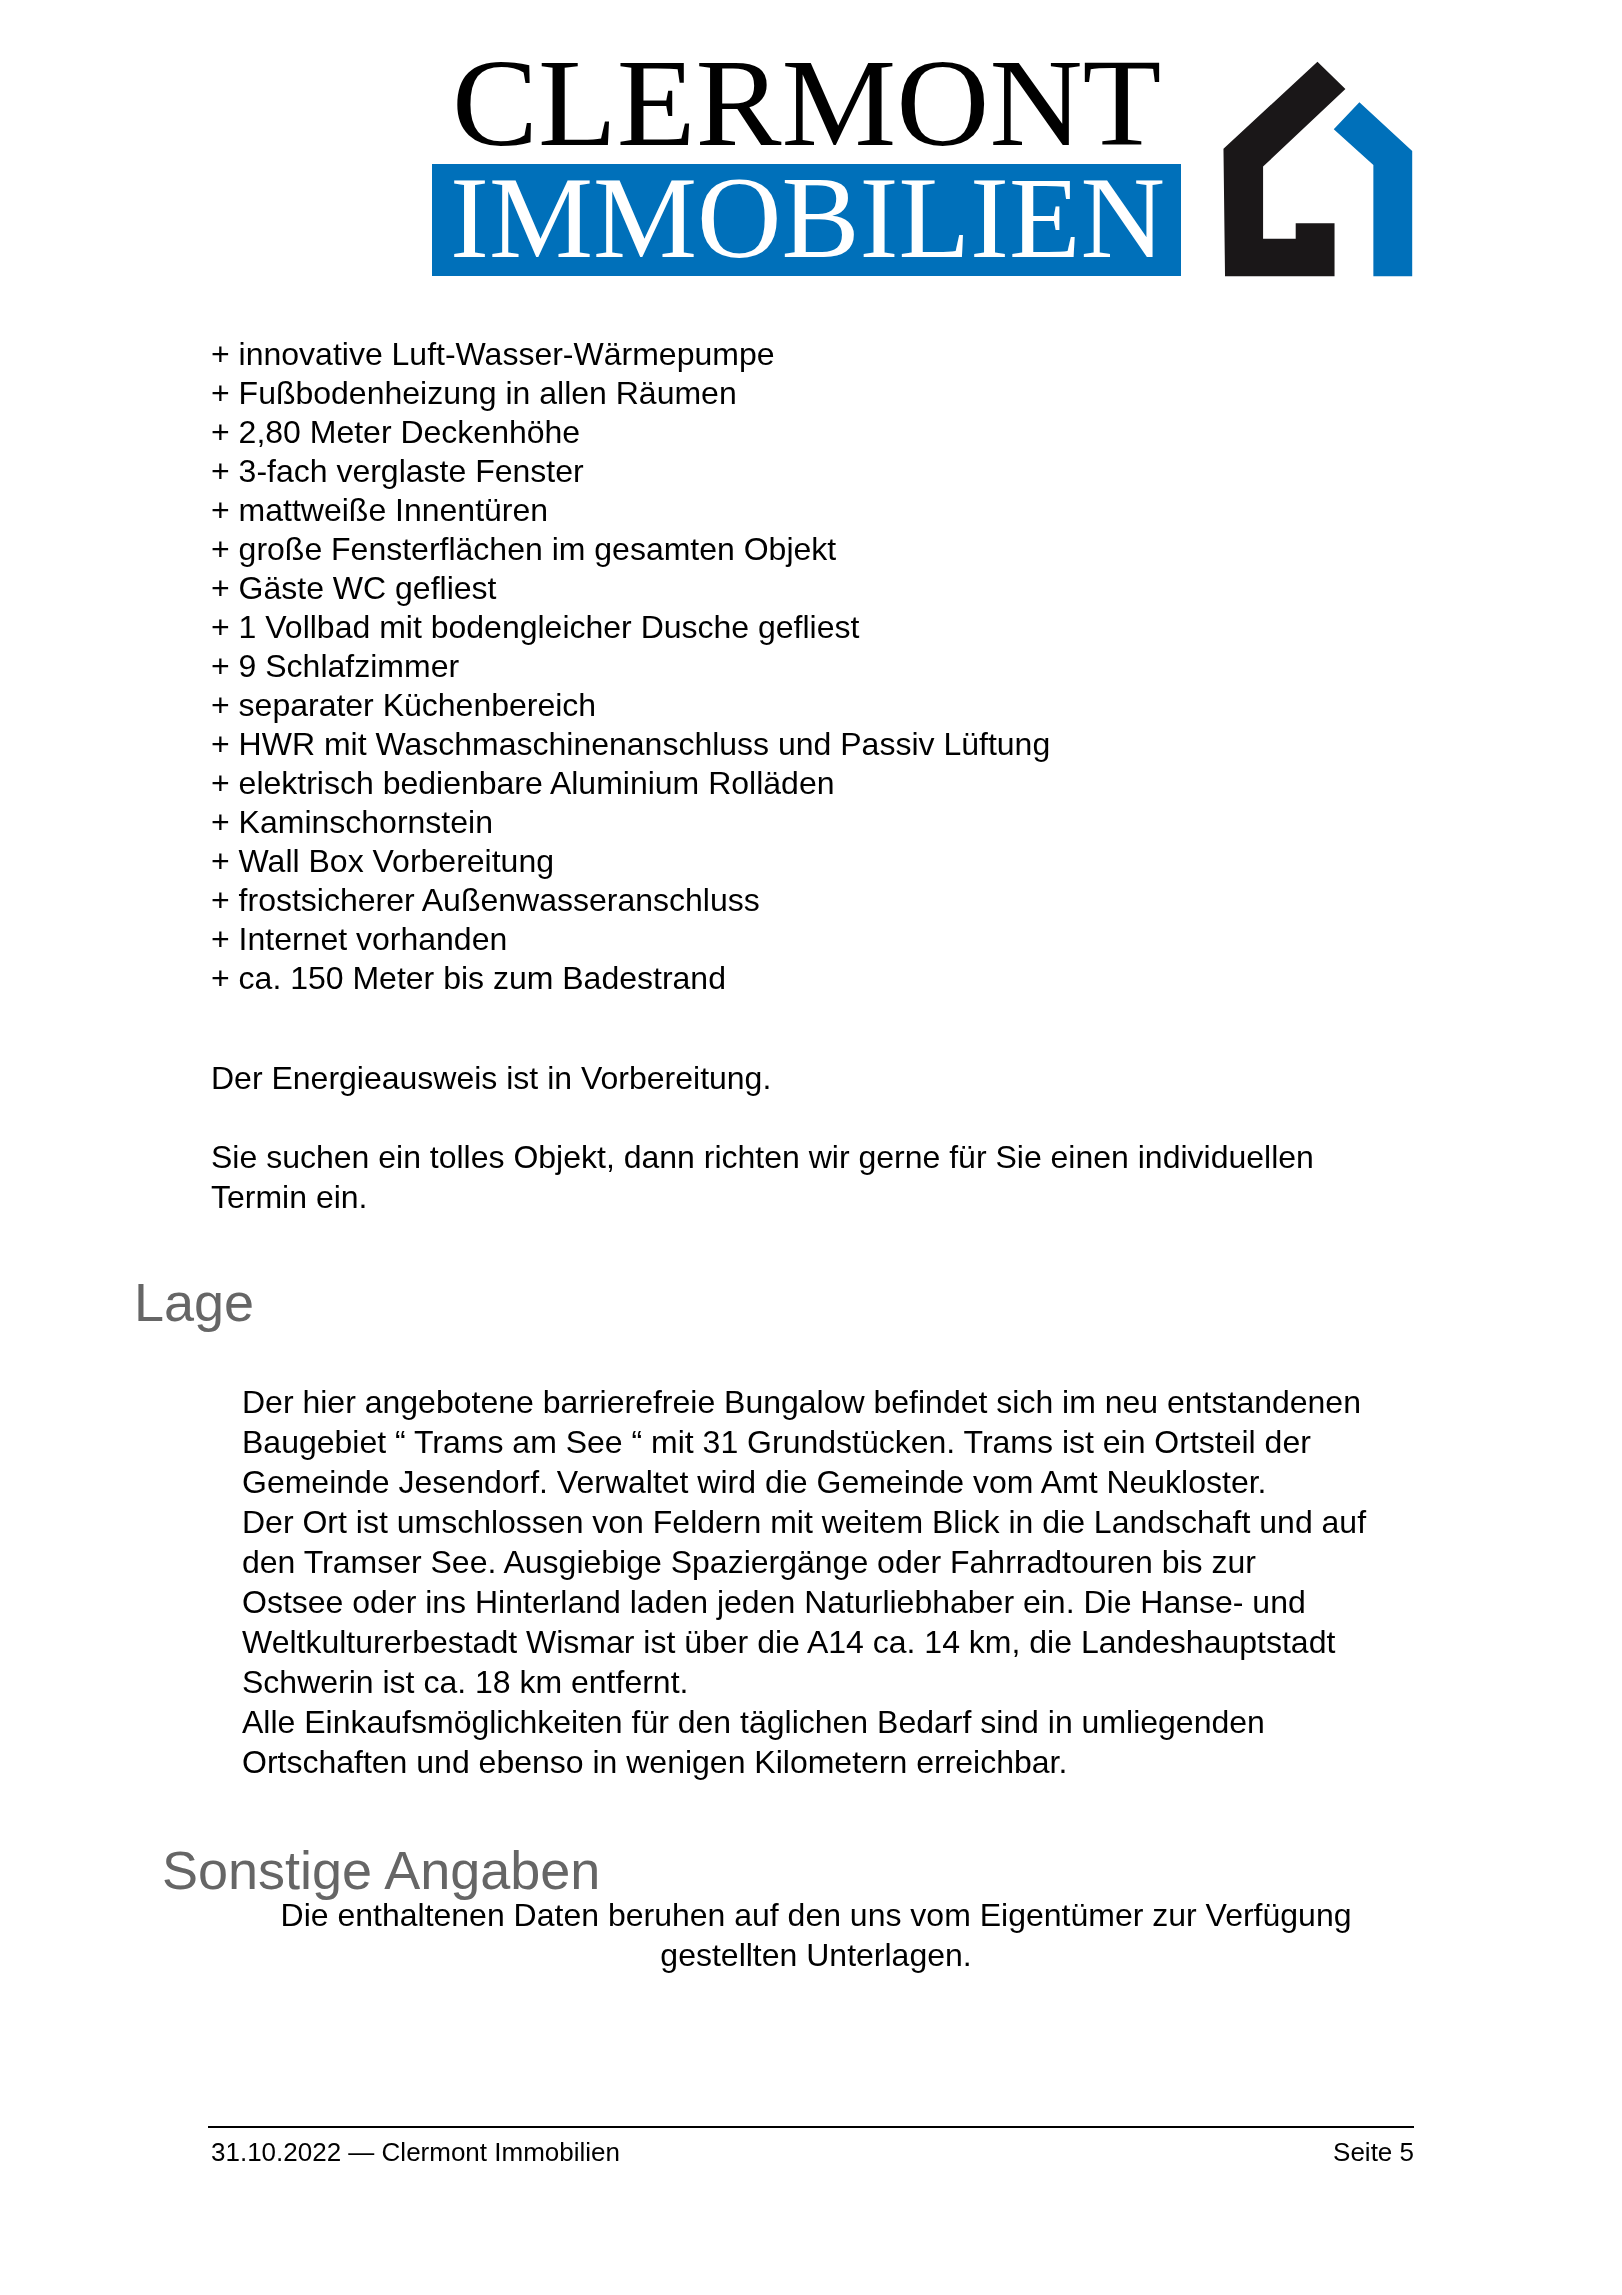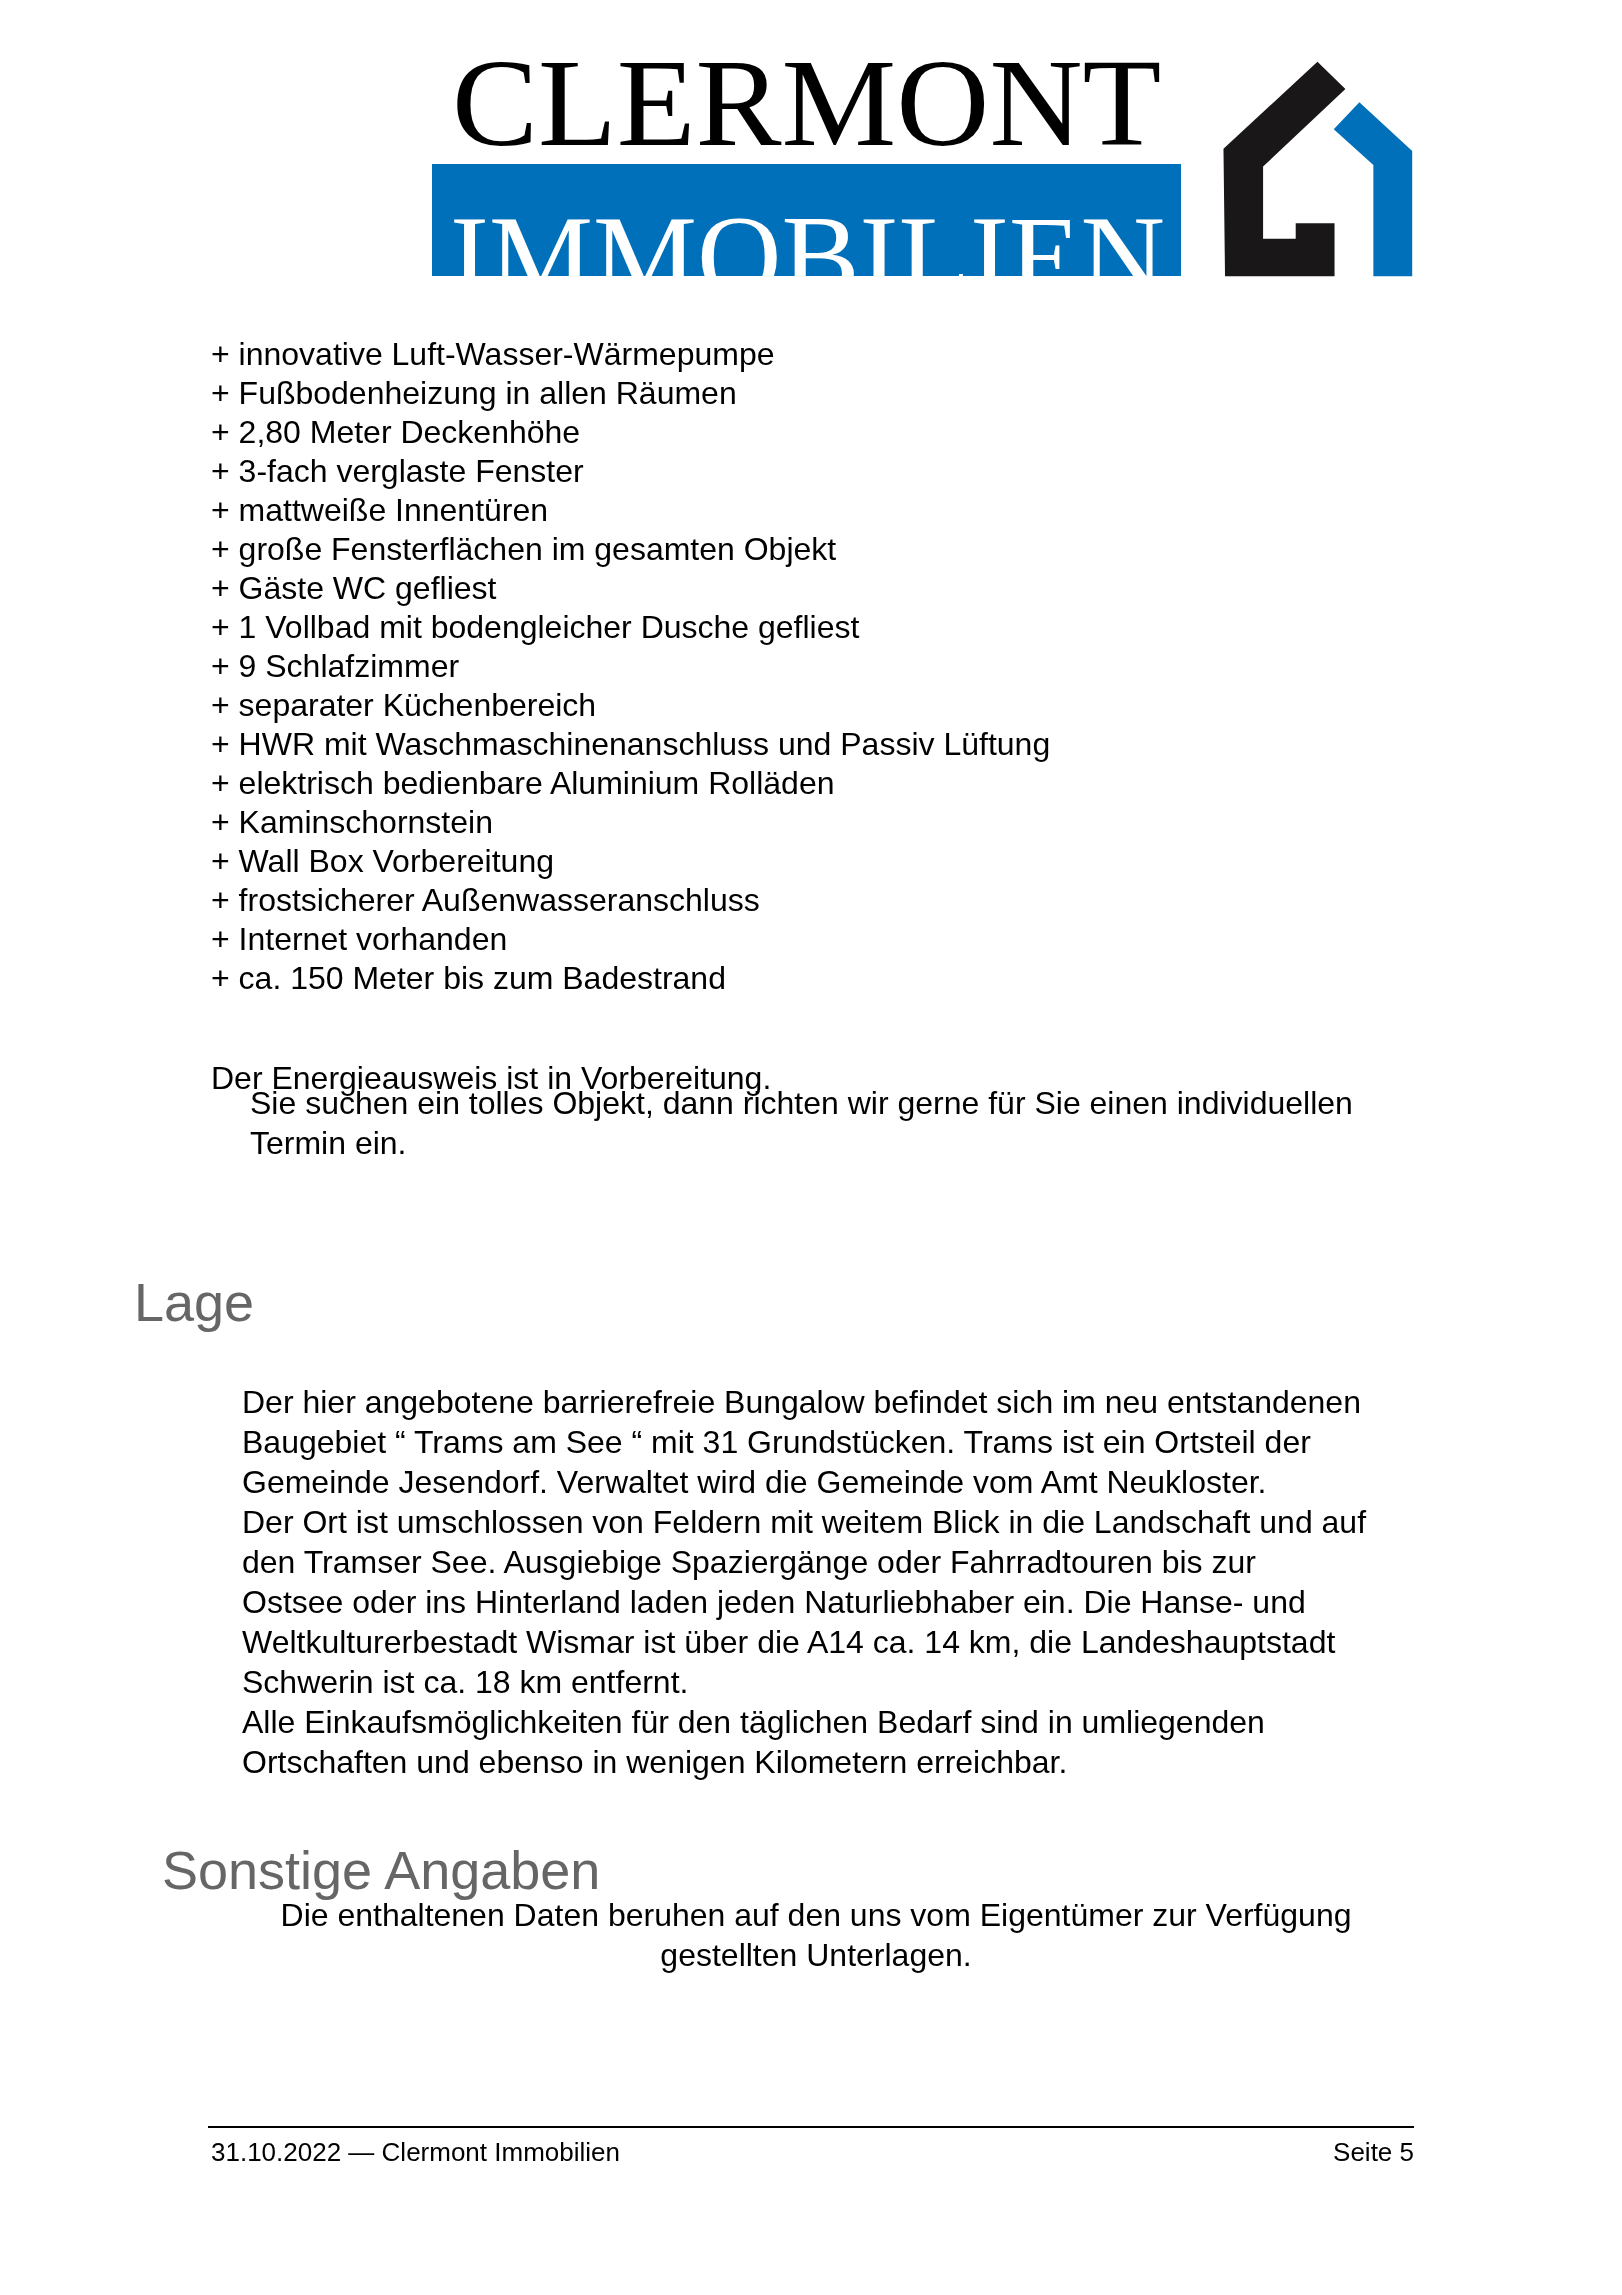--- a/index.html
+++ b/index.html
@@ -8,7 +8,7 @@
   .logo-word { position: absolute; font-family: "Liberation Serif", serif; line-height: 1; white-space: nowrap; transform-origin: left top; }
   #logo-top { left: 452px; top: 42px; font-size: 124px; color: #000; transform: scaleX(1.04); }
   #logo-box { left: 432px; top: 164px; width: 749px; height: 112px; background: #0070ba; }
-  #logo-bottom { left: 450px; top: 159px; font-size: 117px; color: #fff; margin-top: 39px; }
+  #logo-bottom { left: 450px; top: 159px; font-size: 117px; color: #fff; }
   #house { left: 1218px; top: 54px; width: 202px; height: 233px; }
   .body-text { position: absolute; left: 211px; width: 1210px; font-size: 32px; line-height: 40px; white-space: nowrap; }
   .list { position: absolute; left: 211px; top: 335px; margin: 0; padding: 0; list-style: none; font-size: 32px; line-height: 39px; }

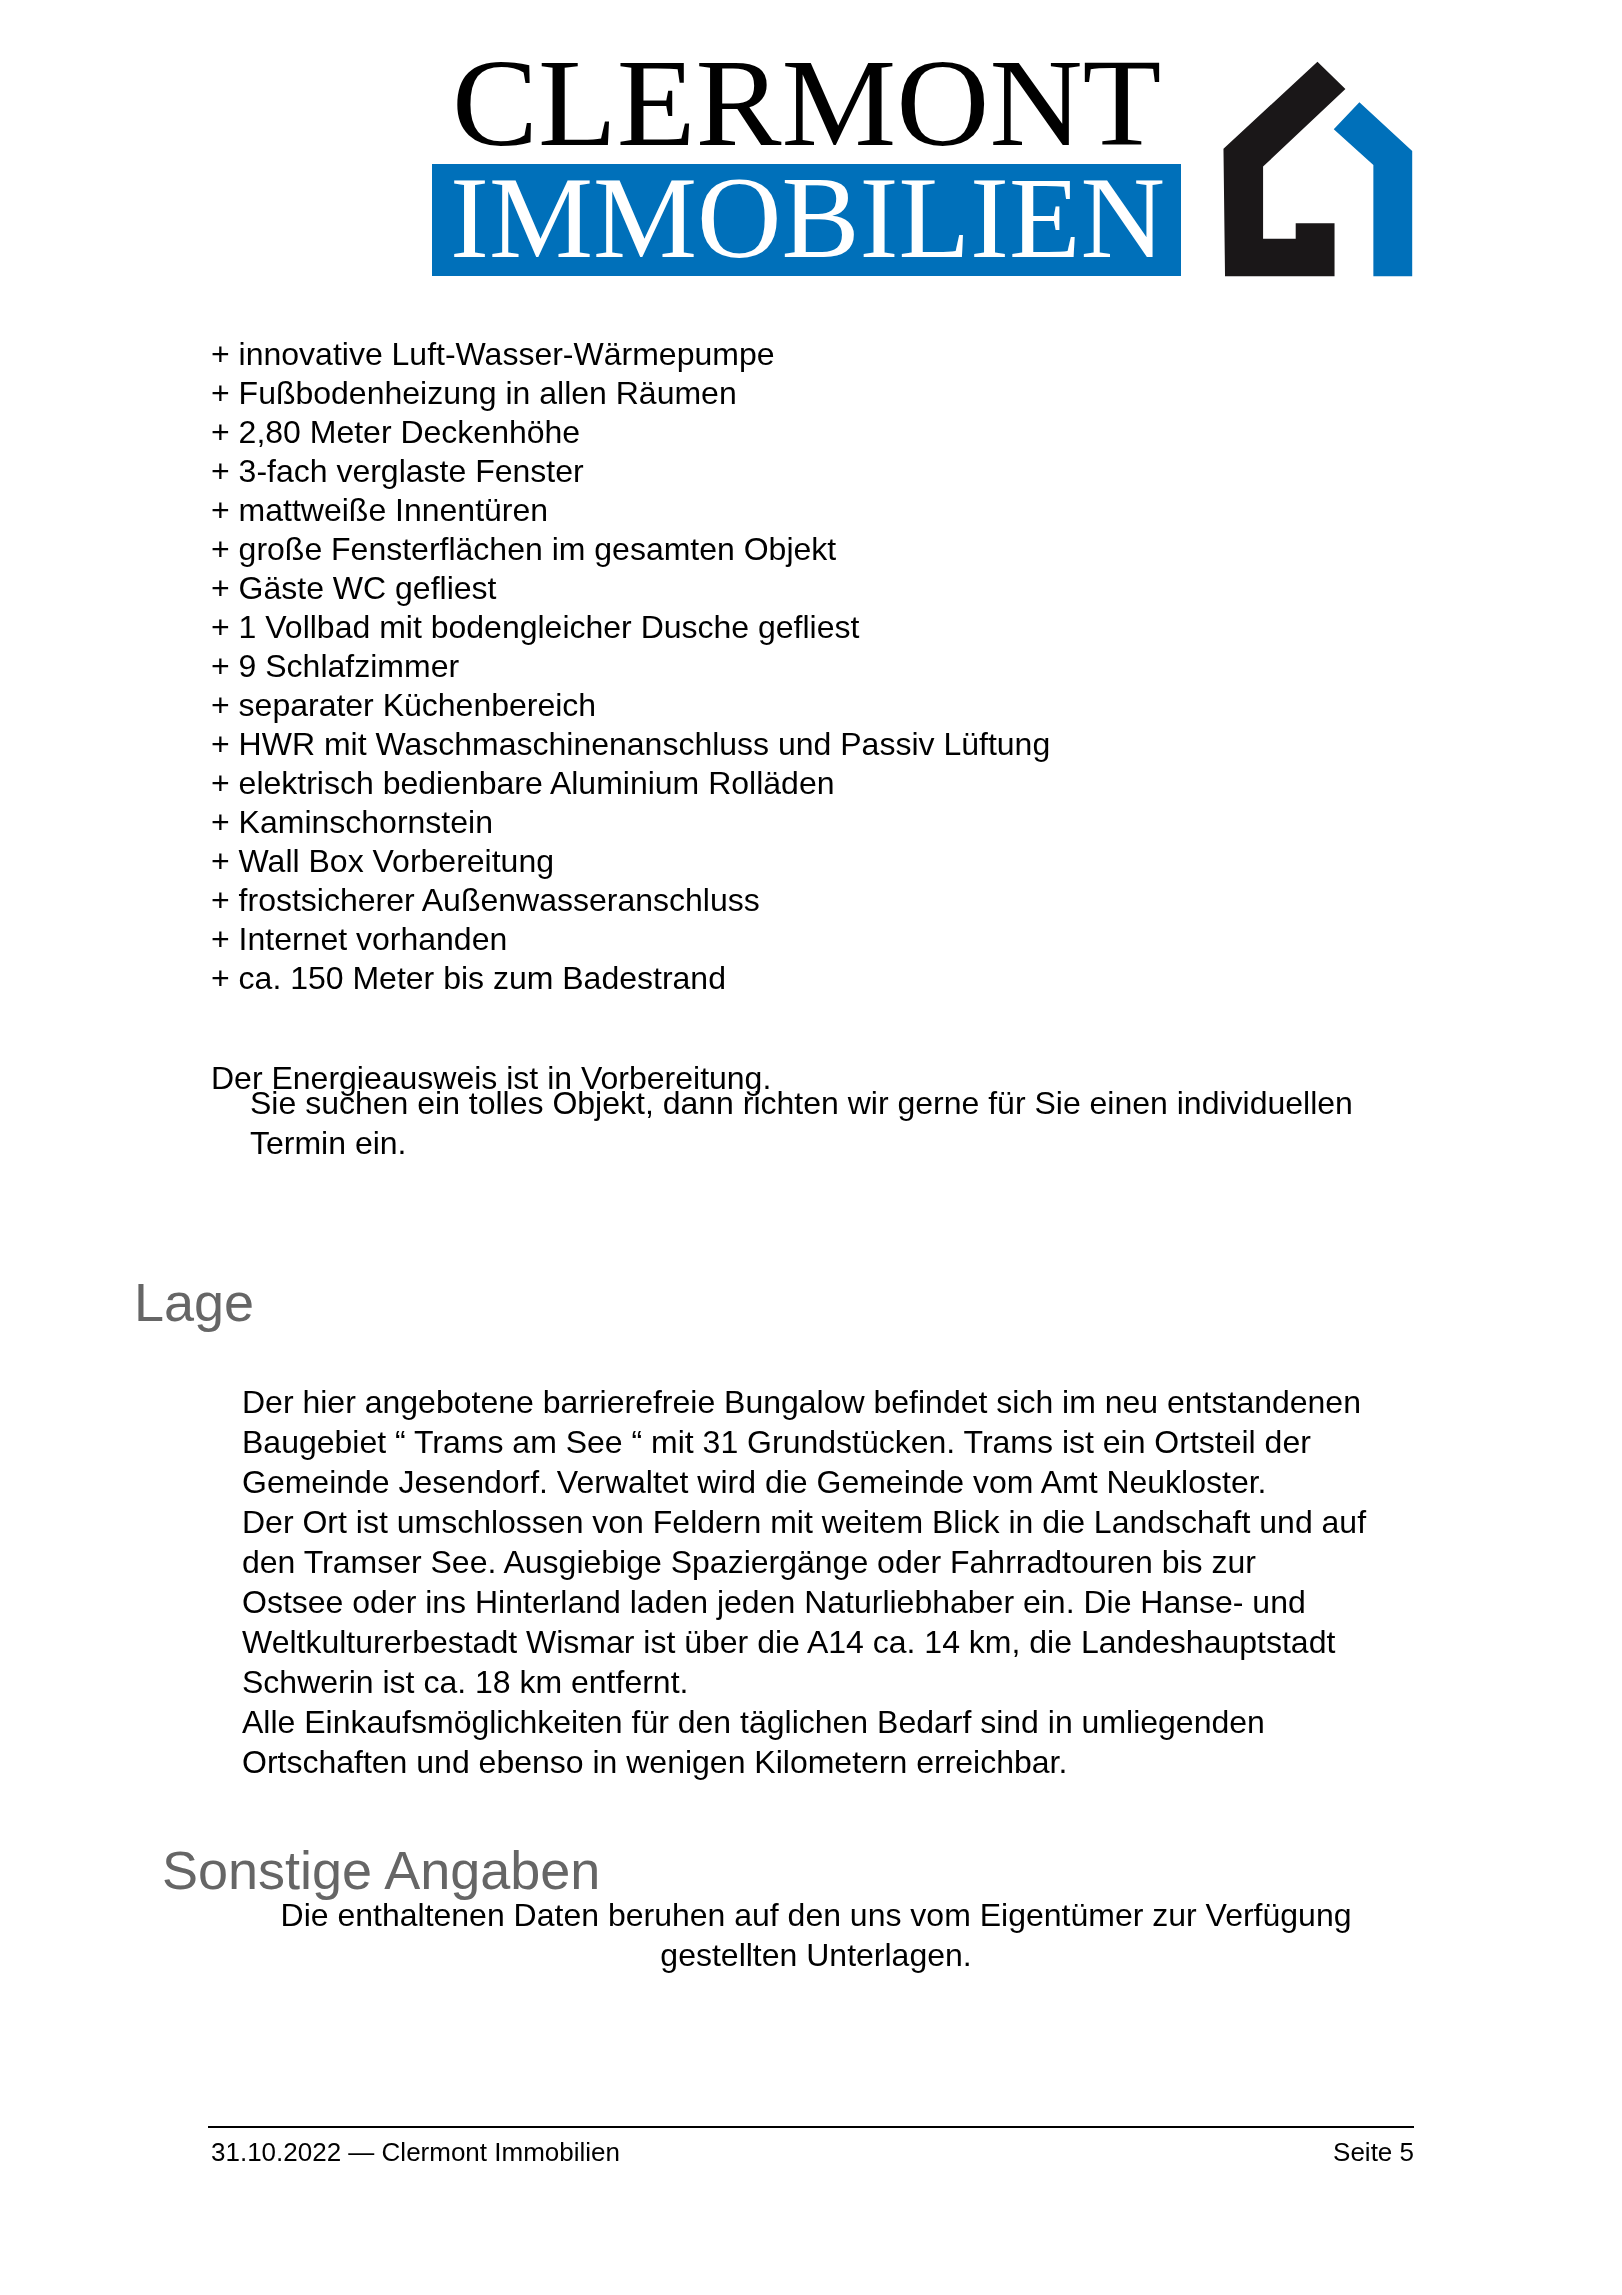--- a/index.html
+++ b/index.html
@@ -55,7 +55,7 @@
 
 <div class="body-text" style="top:1058px;">Der Energieausweis ist in Vorbereitung.</div>
 
-<div class="body-text" style="top:1083px;margin-left:39px;">
+<div class="body-text" style="top:1137px;">
   <span class="para-line">Sie suchen ein tolles Objekt, dann richten wir gerne für Sie einen individuellen</span>
   <span class="para-line">Termin ein.</span>
 </div>

